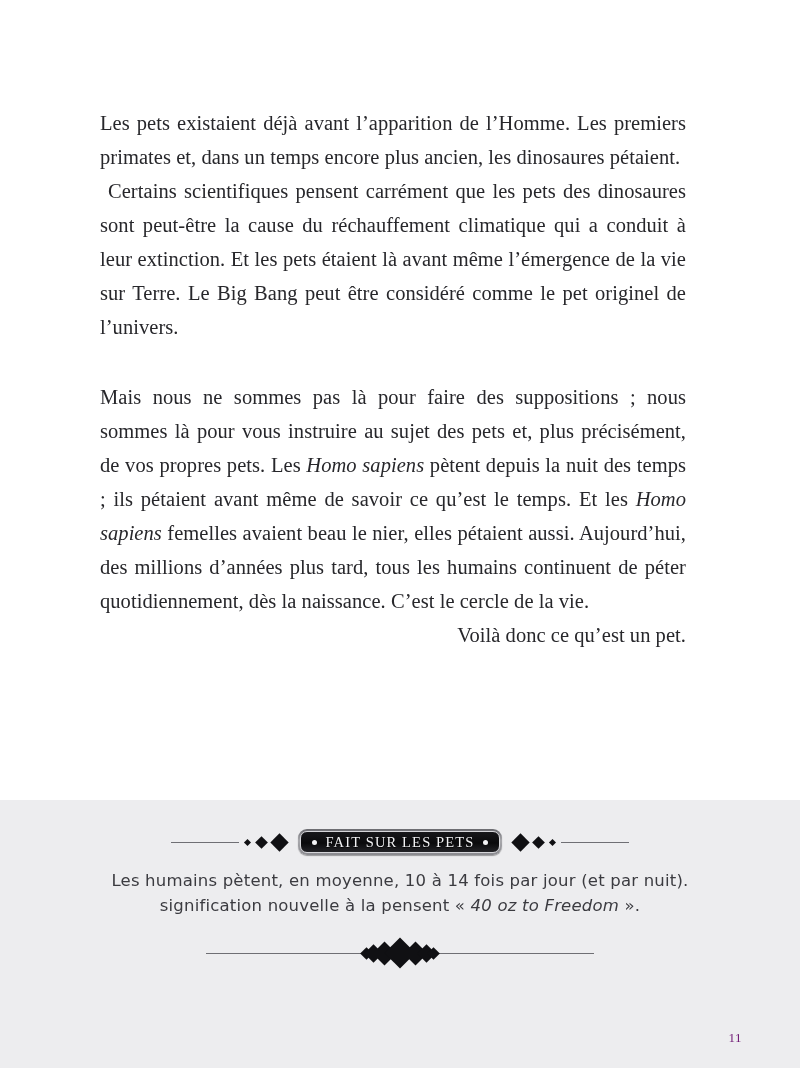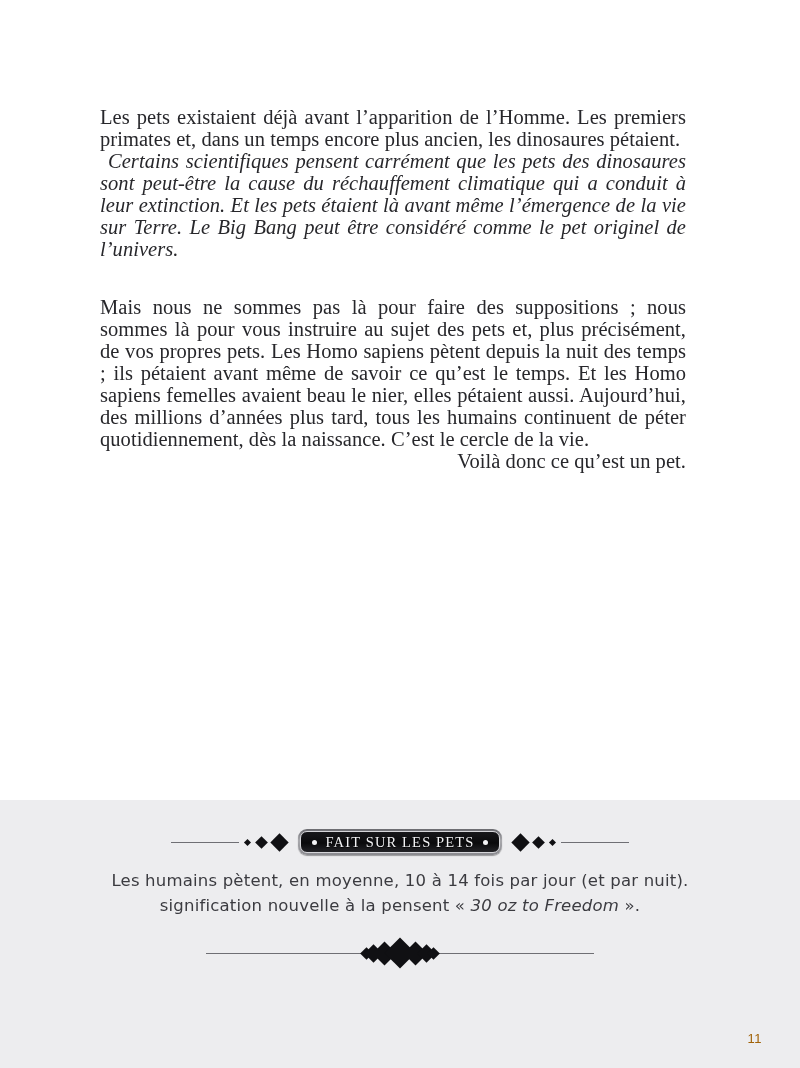--- a/index.html
+++ b/index.html
@@ -35,7 +35,7 @@
   .para {
     margin: 0;
     font-size: 20.5px;
-    line-height: 22px;
+    line-height: 34px;
     color: #27272b;
     text-align: justify;
     text-justify: inter-word;

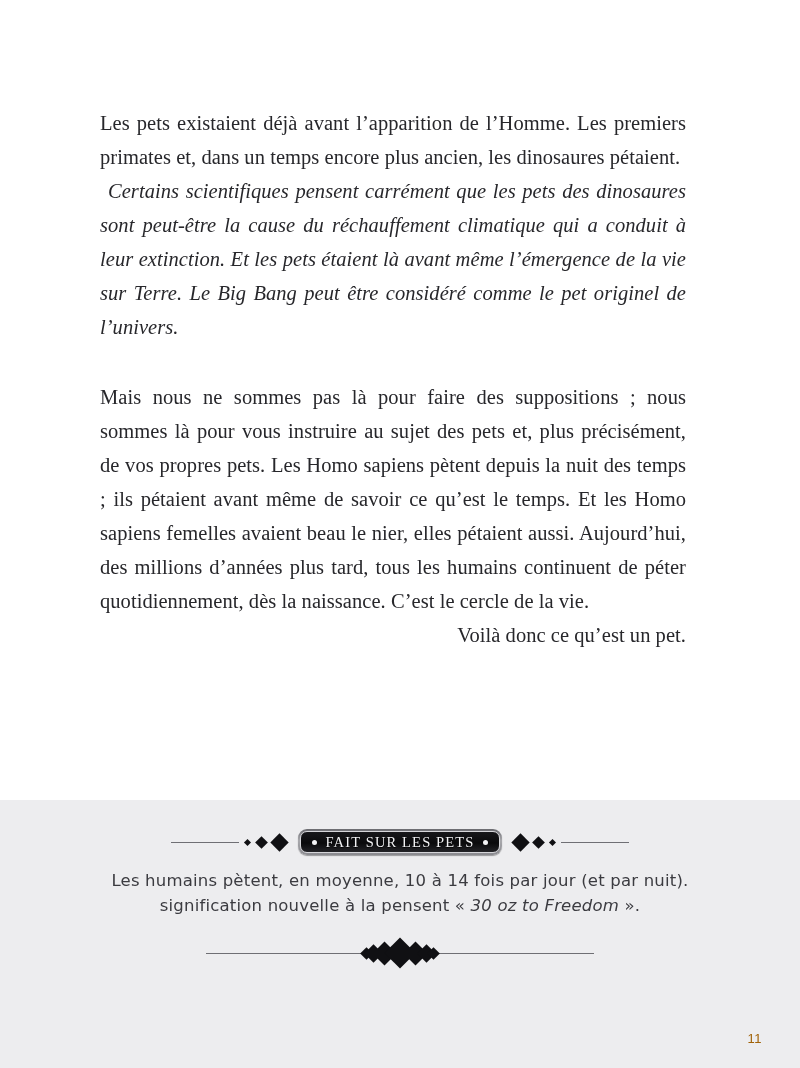--- a/index.html
+++ b/index.html
@@ -45,7 +45,6 @@
   }
   .para.indent {
     text-indent: 8px;
-    font-style: italic;
   }
   .para.gap-before {
     margin-top: 36px;

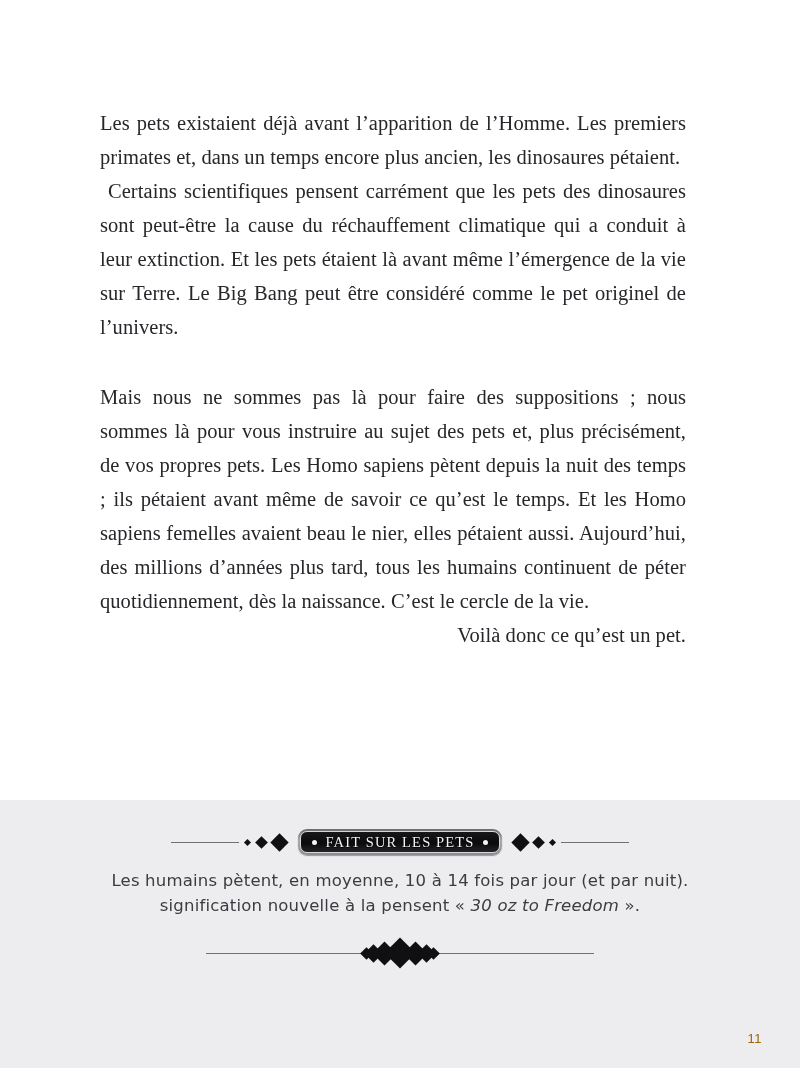--- a/index.html
+++ b/index.html
@@ -53,6 +53,7 @@
     text-align: left;
   }
   .para .it {
+    font-style: italic;
   }
   
   .para:last-child { text-align: right; }

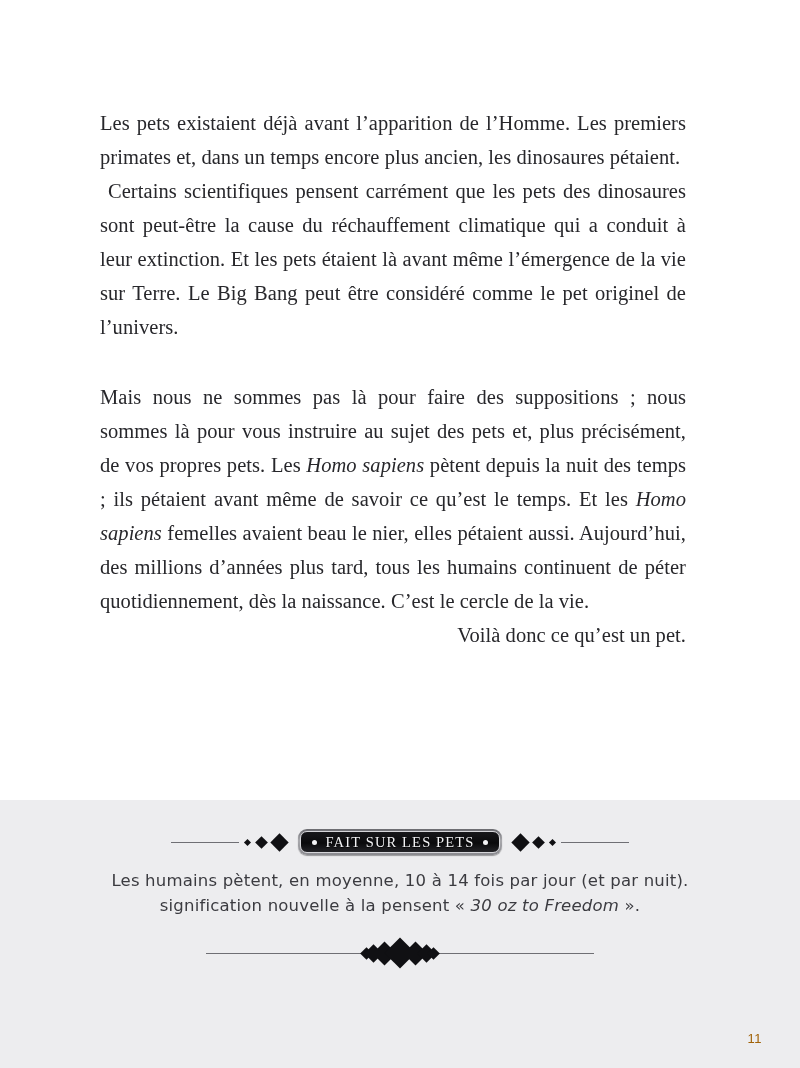--- a/index.html
+++ b/index.html
@@ -253,7 +253,7 @@
 
     <div class="fact-text">
       <span class="fact-line">Les humains pètent, en moyenne, 10 à 14 fois par jour (et par nuit).</span>
-      <span class="fact-line"><span>signification nouvelle à la pensent « </span><span class="song">30 oz to Freedom</span><span> ».</span></span>
+      <span class="fact-line"><span>signification nouvelle à la pensent « </span><span class="song">40 oz to Freedom</span><span> ».</span></span>
     </div>
 
     <div class="fact-footer">

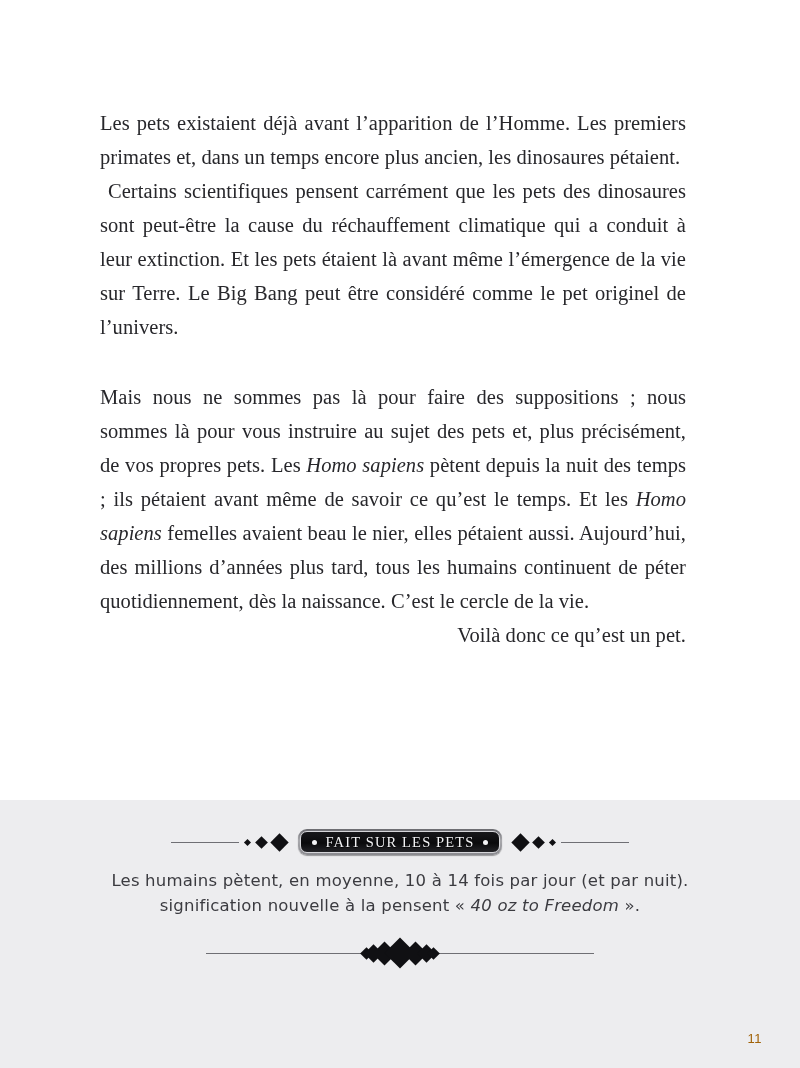--- a/index.html
+++ b/index.html
@@ -192,11 +192,11 @@
   
   .folio {
     position: absolute;
-    right: 38px;
+    right: 58px;
     bottom: 22px;
-    font-family: Liberation Sans, sans-serif;
+    font-family: Liberation Serif, serif;
     font-size: 13px;
-    color: #a16207;
+    color: #701a75;
     letter-spacing: 0.5px;
   }
 </style>

